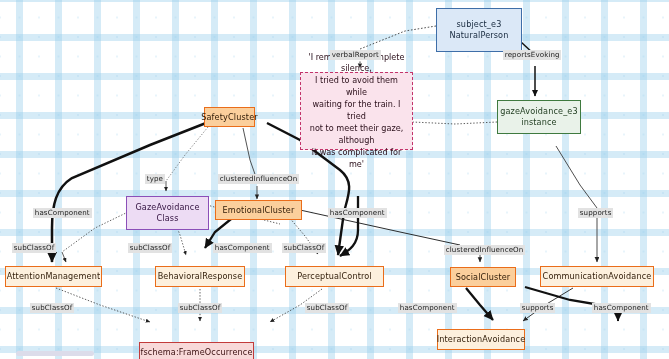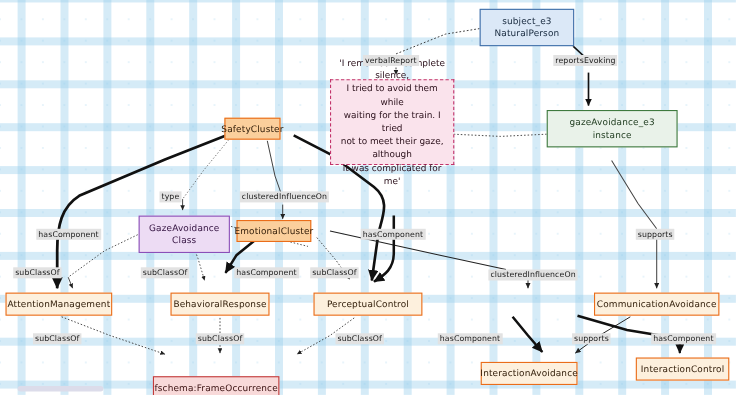--- a/index.html
+++ b/index.html
@@ -191,7 +191,7 @@
     <path d="M322,289 L300,305 L270,322" stroke="#333" stroke-width="0.8" fill="none" stroke-dasharray="1.4,1.7" marker-end="url(#ah-thin)"></path>
   </svg>
 
-  <div class="node node-instance-blue" style="left:436px; top:8px; width:86px; height:34px;">
+  <div class="node node-instance-blue" style="left:436px; top:8px; width:86px; height:44px;">
     <div>subject_e3</div>
     <div>NaturalPerson</div>
   </div>

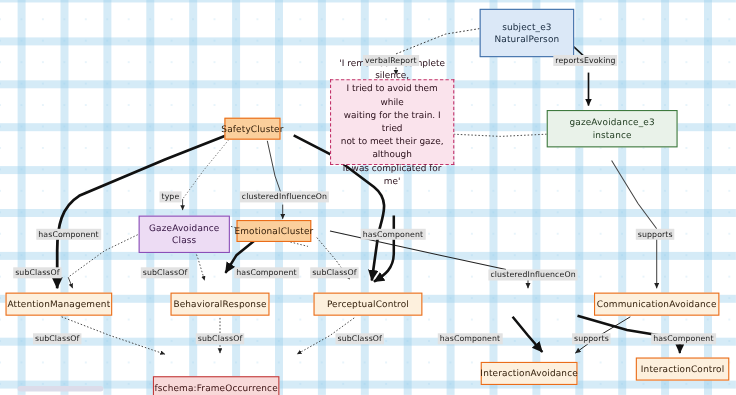--- a/index.html
+++ b/index.html
@@ -196,7 +196,7 @@
     <div>NaturalPerson</div>
   </div>
 
-  <div class="node node-instance-green" style="left:497px; top:100px; width:119px; height:34px;">
+  <div class="node node-instance-green" style="left:497px; top:100px; width:84px; height:34px;">
     <div>gazeAvoidance_e3</div>
     <div>instance</div>
   </div>

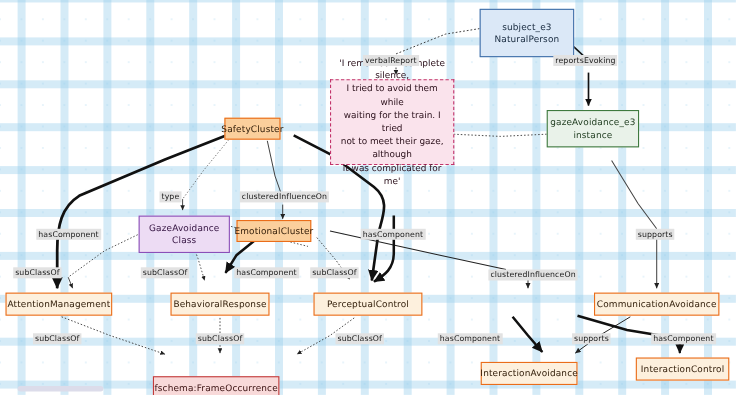--- a/index.html
+++ b/index.html
@@ -220,7 +220,7 @@
     <div>Class</div>
   </div>
 
-  <div class="node node-cluster" style="left:215px; top:200px; width:68px; height:20px;">
+  <div class="node node-cluster" style="left:215px; top:200px; width:87px; height:20px;">
     <div>EmotionalCluster</div>
   </div>
 

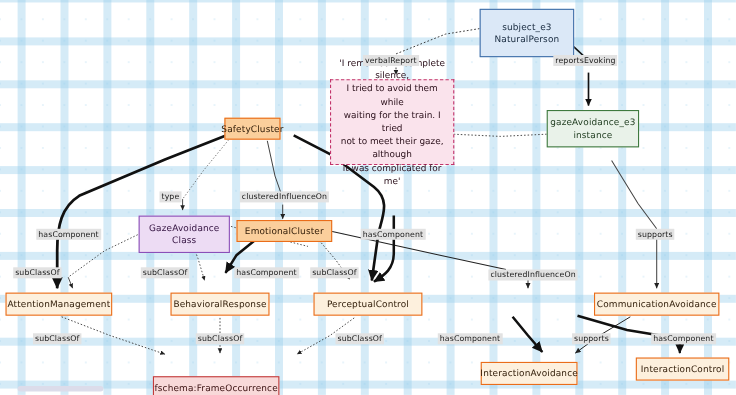--- a/index.html
+++ b/index.html
@@ -224,6 +224,9 @@
     <div>EmotionalCluster</div>
   </div>
 
+  <div class="node node-cluster" style="left:450px; top:267px; width:66px; height:20px;">
+    <div>SocialCluster</div>
+  </div>
 
   <div class="node node-frame" style="left:5px; top:266px; width:97px; height:21px;">
     <div>AttentionManagement</div>

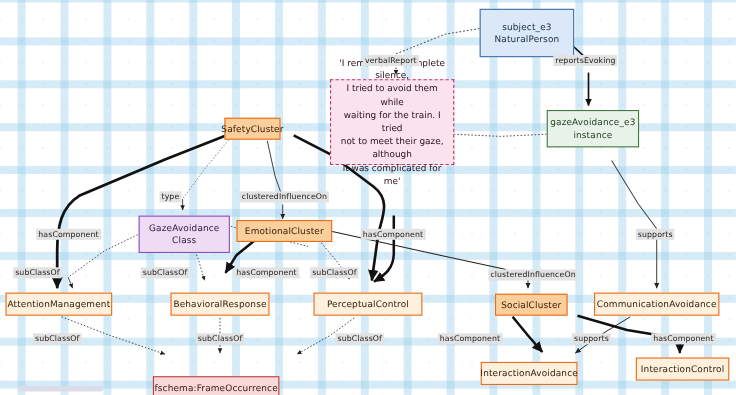--- a/index.html
+++ b/index.html
@@ -248,9 +248,6 @@
     <div>InteractionAvoidance</div>
   </div>
 
-  <div class="node node-frame" style="left:578px; top:325px; width:85px; height:21px;">
-    <div>InteractionControl</div>
-  </div>
 
   <div class="node node-occurrence-red" style="left:139px; top:326px; width:115px; height:21px;">
     <div>fschema:FrameOccurrence</div>

